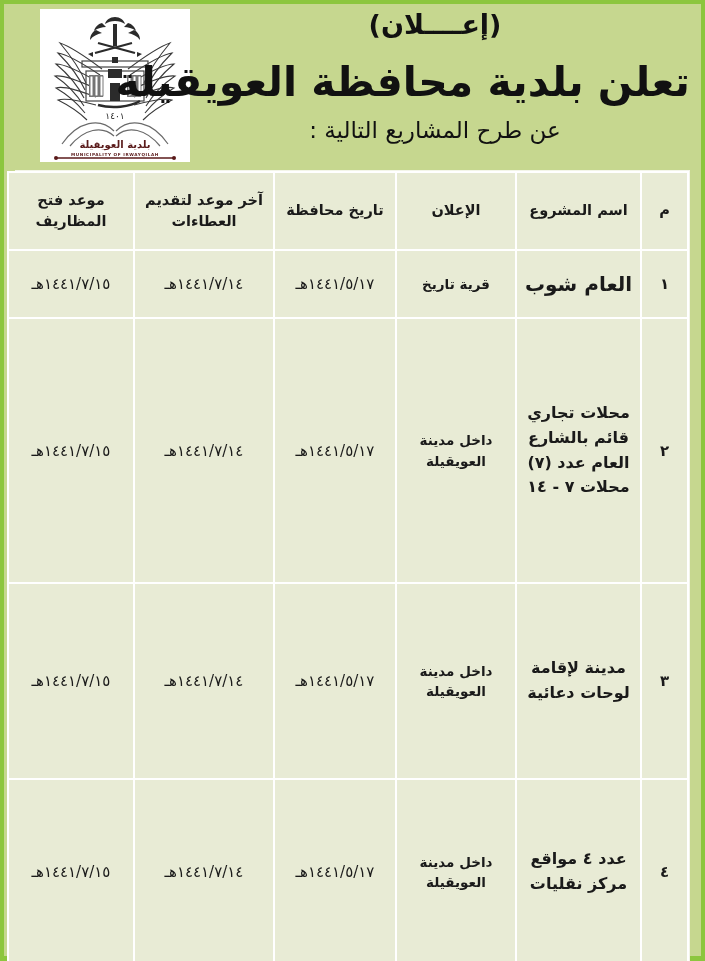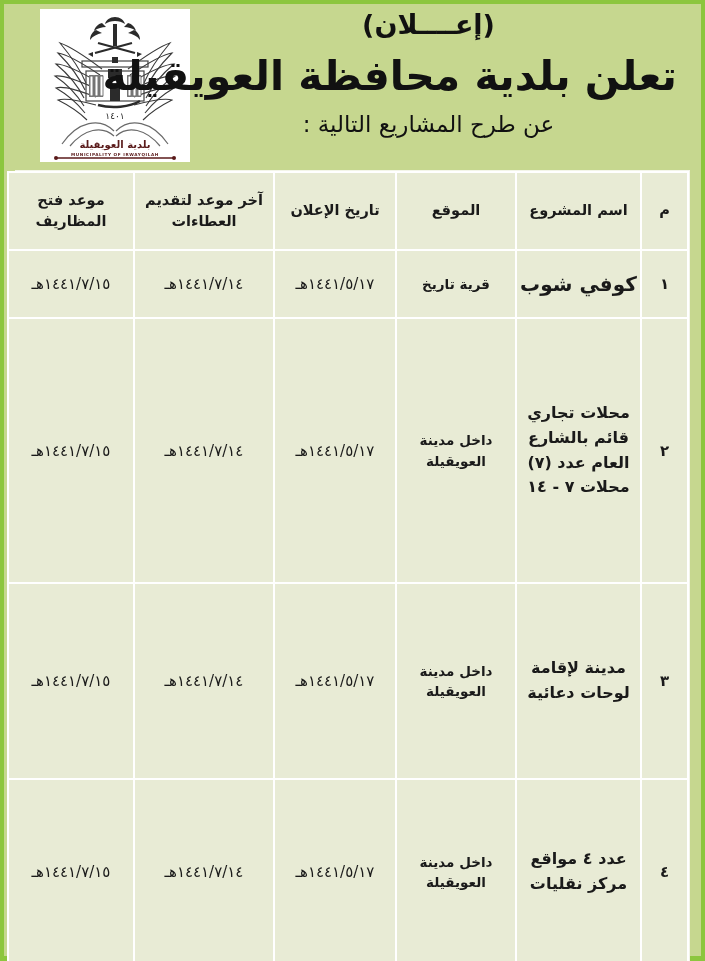--- a/index.html
+++ b/index.html
@@ -57,7 +57,7 @@
   .masthead-text {
     position: absolute;
     top: 0;
-    right: 16px;
+    right: 3px;
     left: 170px;
     height: 166px;
     padding: 2px 8px 0 6px;

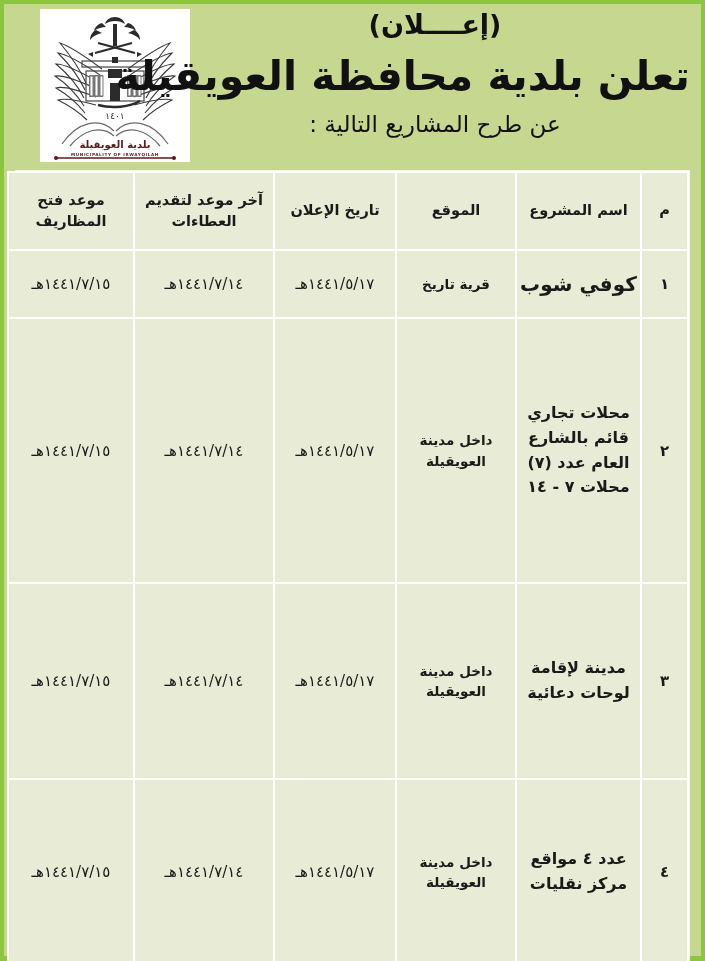--- a/index.html
+++ b/index.html
@@ -81,7 +81,7 @@
     line-height: 1.24;
     letter-spacing: -1px;
     white-space: nowrap;
-    margin-top: 8px;
+    margin-top: 14px;
   }
 
   .line-sub {

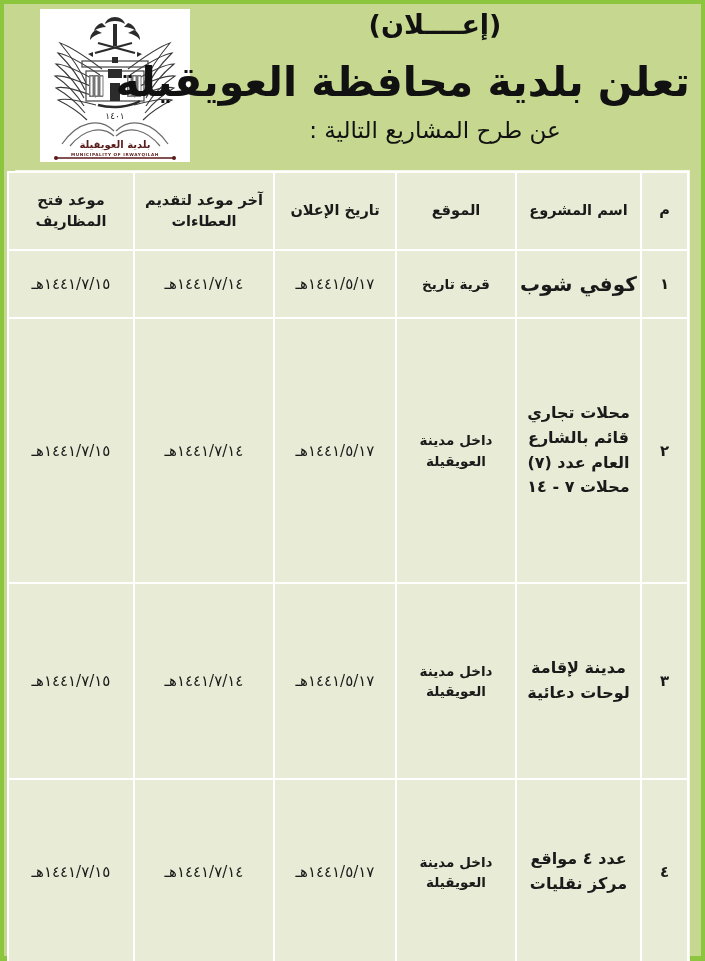--- a/index.html
+++ b/index.html
@@ -275,7 +275,7 @@
             <th class="th-no">م</th>
             <th>اسم المشروع</th>
             <th>الموقع</th>
-            <th>تاريخ الإعلان</th>
+            <th>تاريخ محافظة</th>
             <th>آخر موعد لتقديم العطاءات</th>
             <th>موعد فتح المظاريف</th>
           </tr>

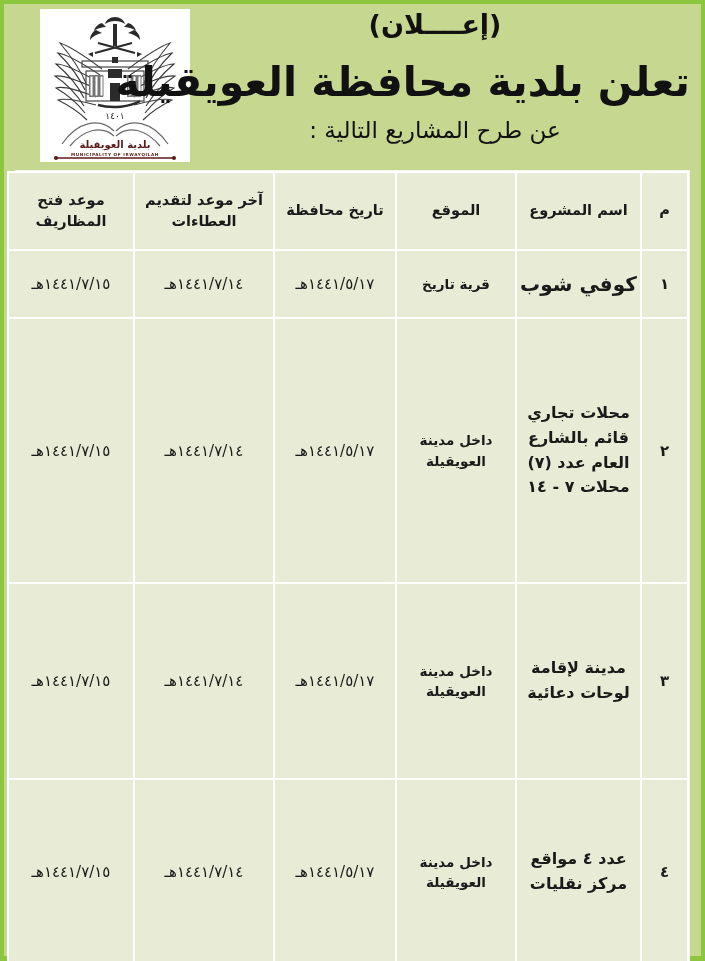--- a/index.html
+++ b/index.html
@@ -274,7 +274,7 @@
           <tr>
             <th class="th-no">م</th>
             <th>اسم المشروع</th>
-            <th>الموقع</th>
+            <th>الإعلان</th>
             <th>تاريخ محافظة</th>
             <th>آخر موعد لتقديم العطاءات</th>
             <th>موعد فتح المظاريف</th>

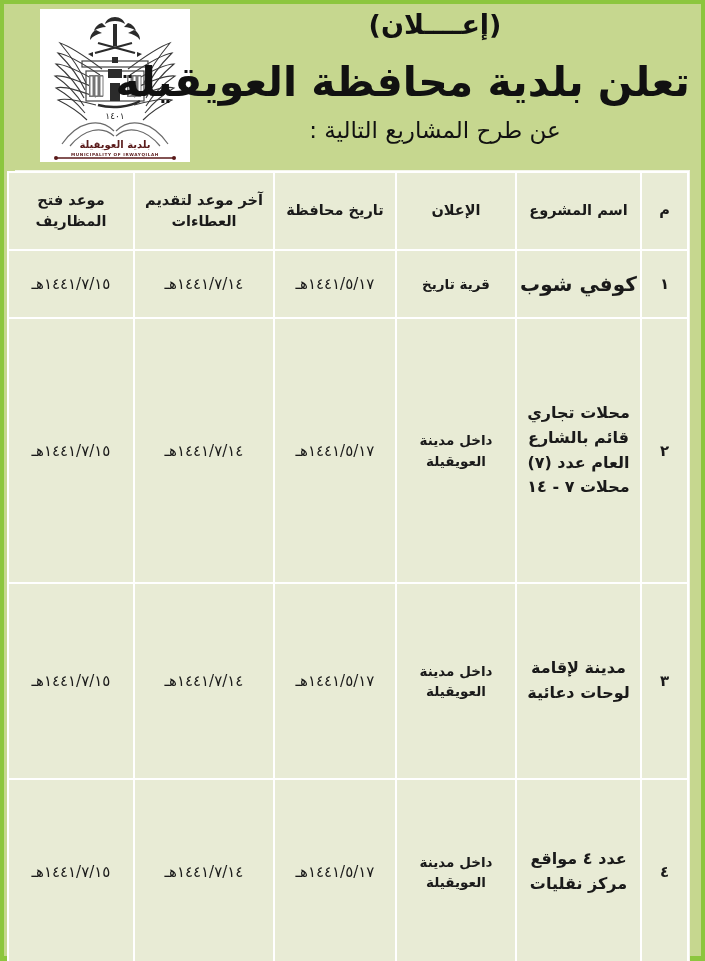--- a/index.html
+++ b/index.html
@@ -283,7 +283,7 @@
         <tbody>
           <tr class="row-1">
             <td class="cell-no">١</td>
-            <td class="cell-name">كوفي شوب</td>
+            <td class="cell-name">العام شوب</td>
             <td class="cell-loc">قرية تاريخ</td>
             <td class="cell-date">١٤٤١/٥/١٧هـ</td>
             <td class="cell-date">١٤٤١/٧/١٤هـ</td>

